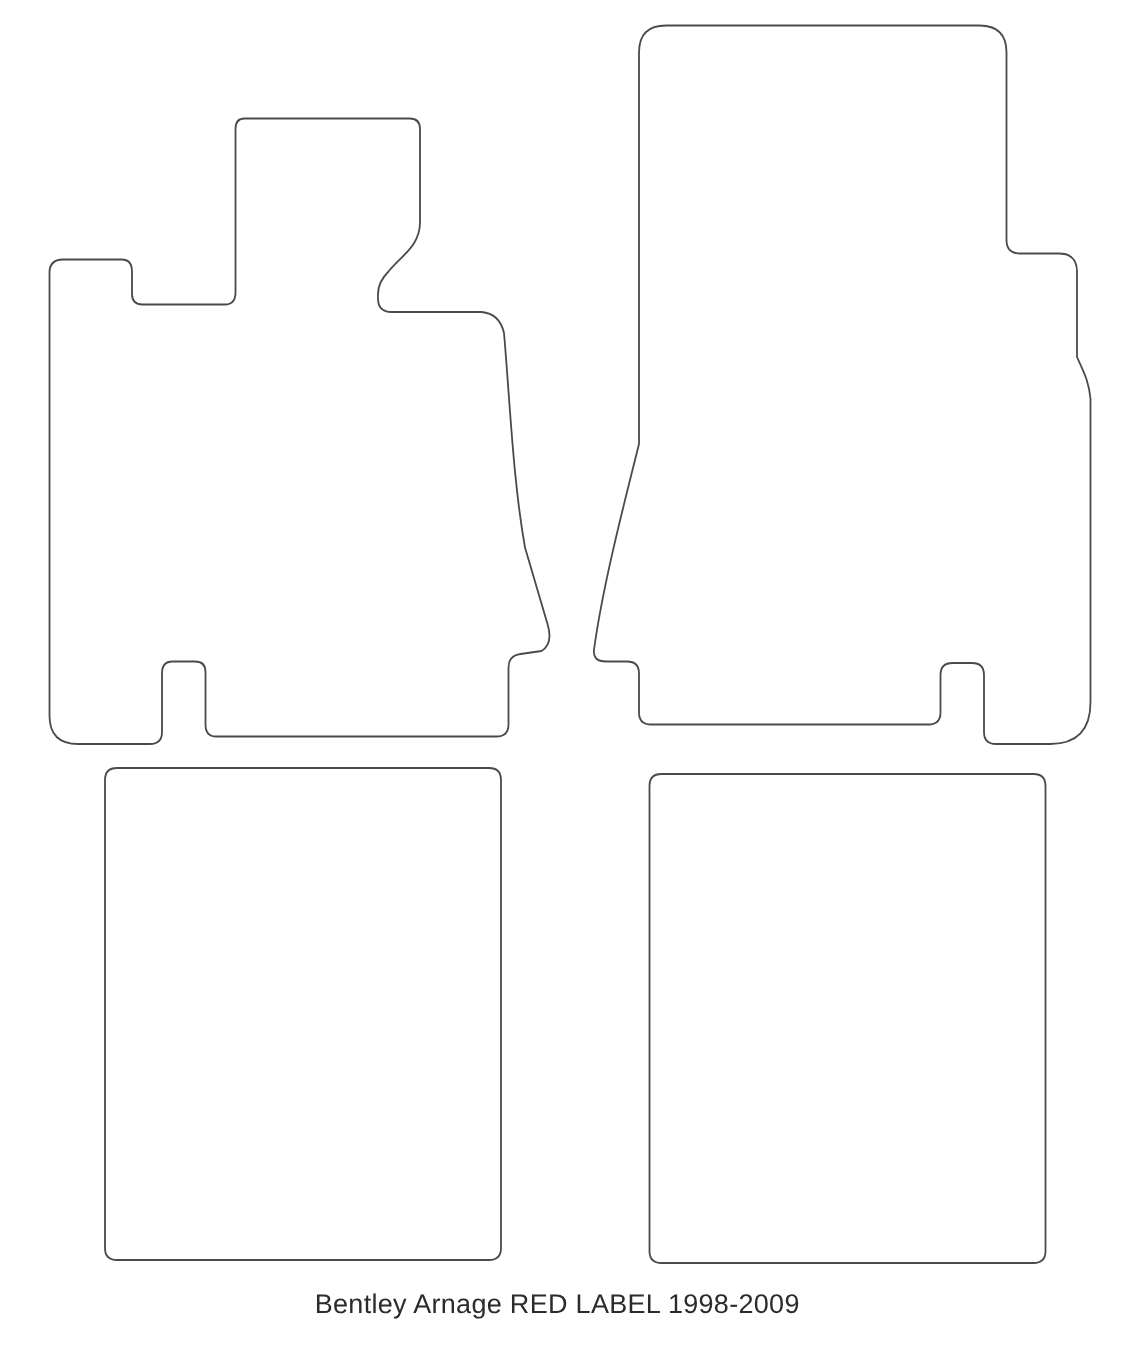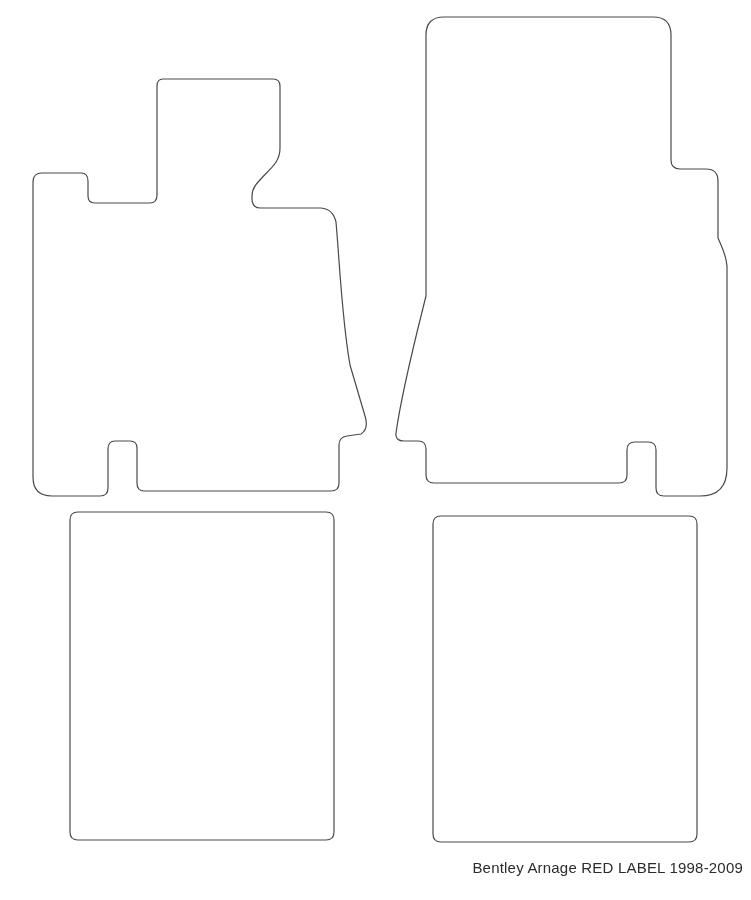--- a/index.html
+++ b/index.html
@@ -35,8 +35,8 @@
     left: 0;
     top: 859px;
     width: 743px; 
-    text-align: right;
-    font-size: 15px;
+    text-align: center;
+    font-size: 18px;
     letter-spacing: 0.2px;
     color: var(--caption-color, #2b2b2b);
     user-select: none;

